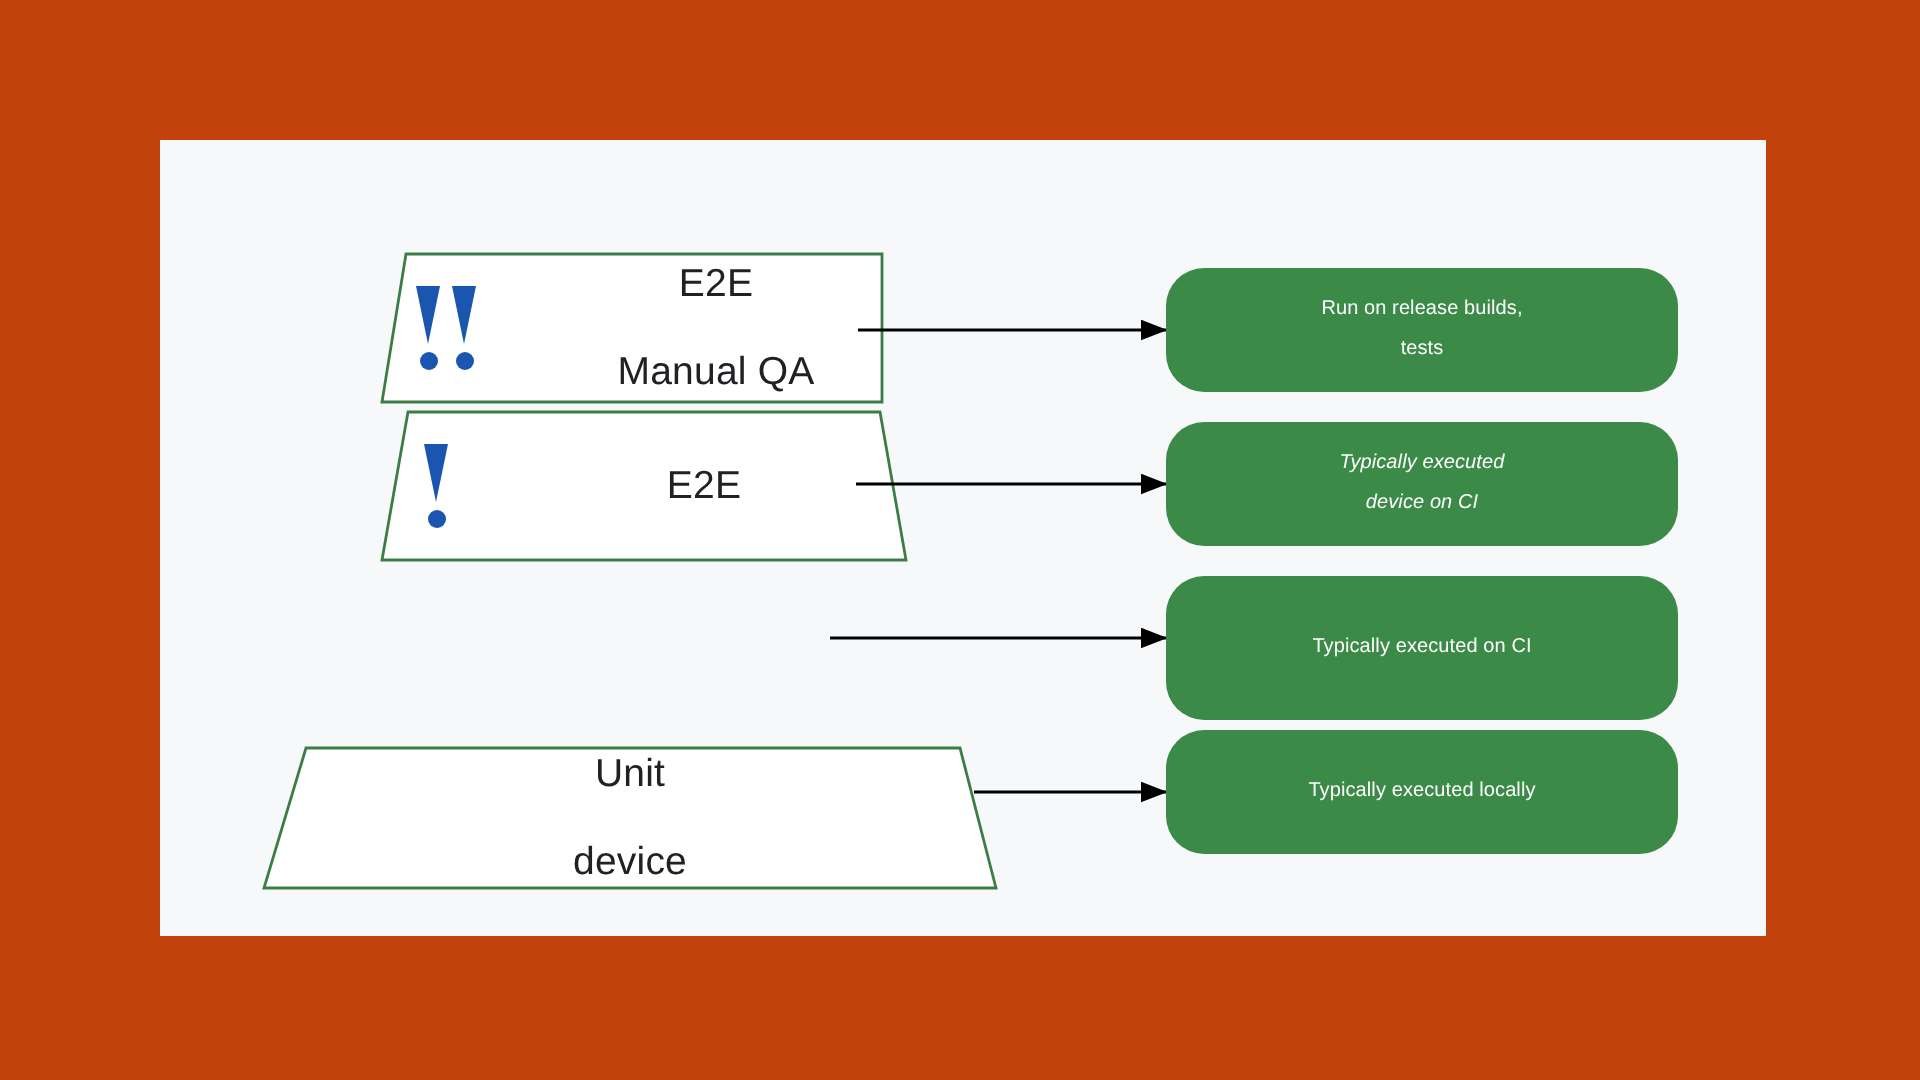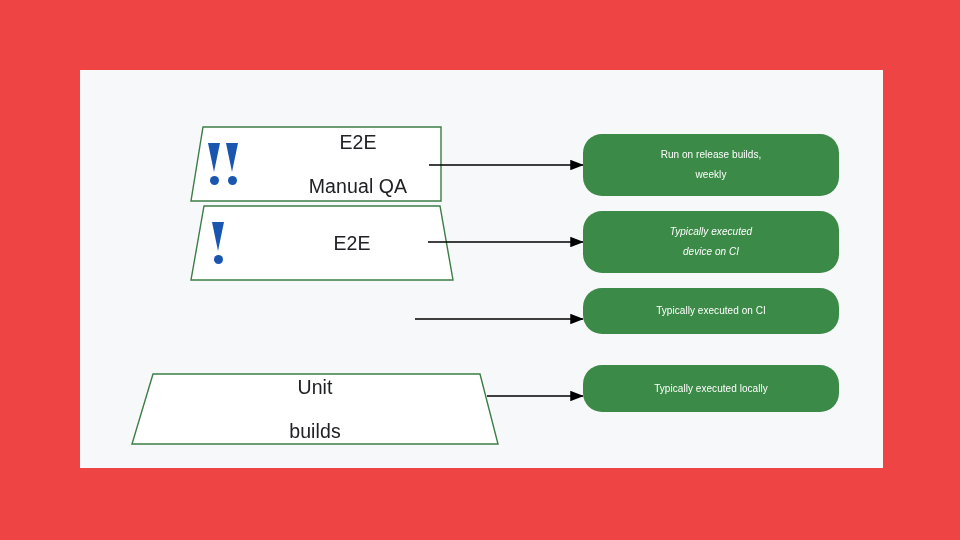--- a/index.html
+++ b/index.html
@@ -17,7 +17,7 @@
     position: relative;
     width: 960px;
     height: 540px;
-    background: #ef4444;
+    background: #c2410c;
   }
   #panel {
     position: absolute;

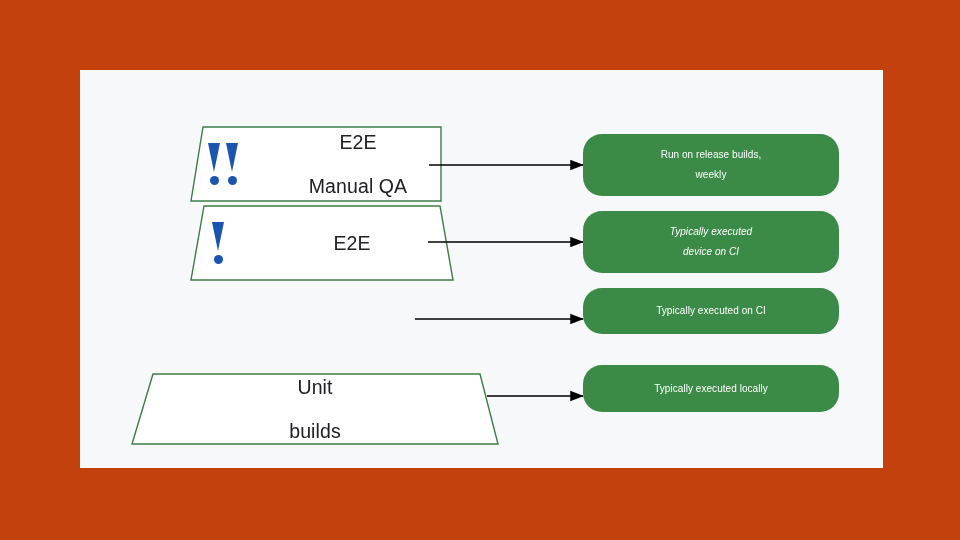--- a/index.html
+++ b/index.html
@@ -179,7 +179,7 @@
 
   <div class="callout" style="left:583px; top:134px; width:256px; height:62px;">
     <span>Run on release builds,</span>
-    <span>weekly</span>
+    <span>tests</span>
   </div>
 
   <div class="callout" style="left:583px; top:211px; width:256px; height:62px;font-style:italic;">

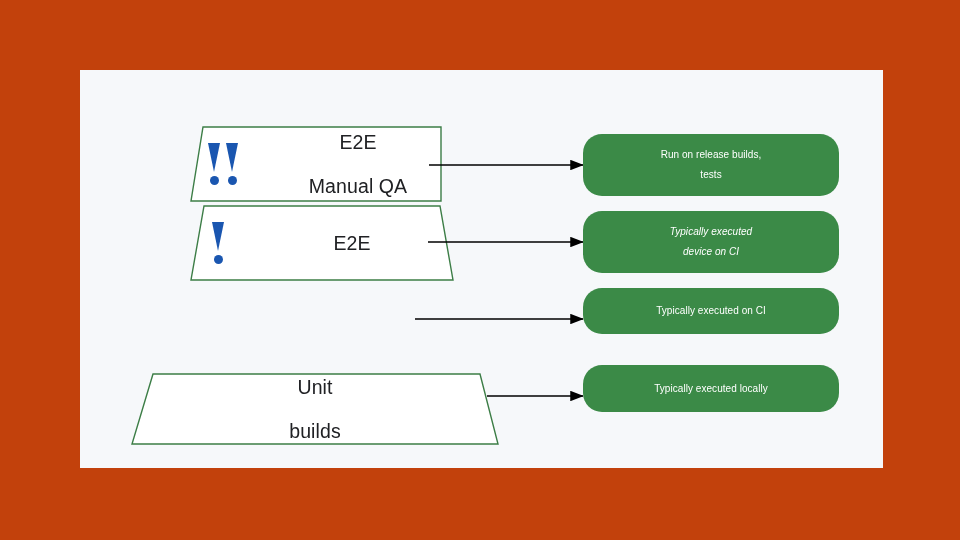--- a/index.html
+++ b/index.html
@@ -187,7 +187,7 @@
     <span>device on CI</span>
   </div>
 
-  <div class="callout" style="left:583px; top:288px; width:256px; height:46px;gap:23px;">
+  <div class="callout" style="left:583px; top:288px; width:256px; height:72px;gap:23px;">
     <span>Typically executed on CI</span>
   </div>
 

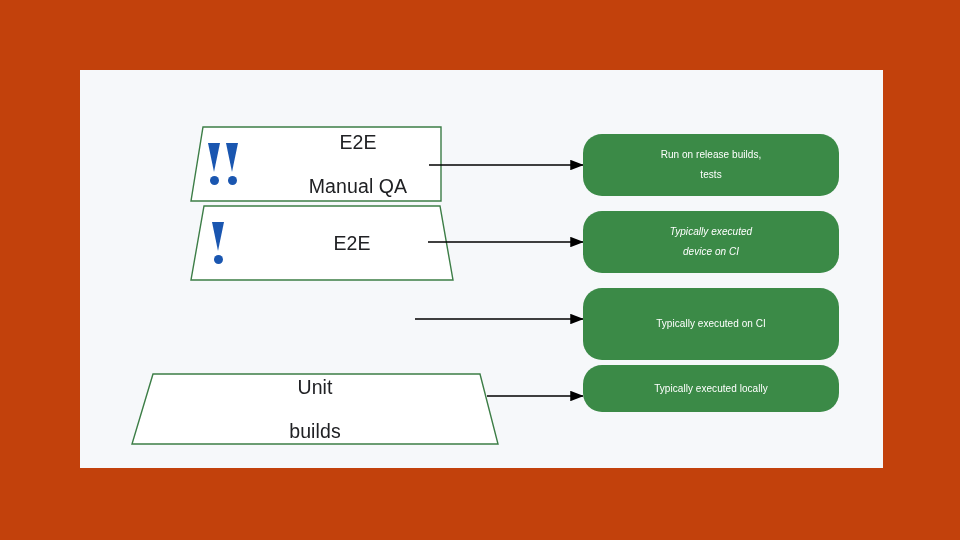--- a/index.html
+++ b/index.html
@@ -191,7 +191,7 @@
     <span>Typically executed on CI</span>
   </div>
 
-  <div class="callout" style="left:583px; top:365px; width:256px; height:47px;">
+  <div class="callout" style="left:583px; top:365px; width:256px; height:62px;">
     <span>Typically executed locally</span>
   </div>
 

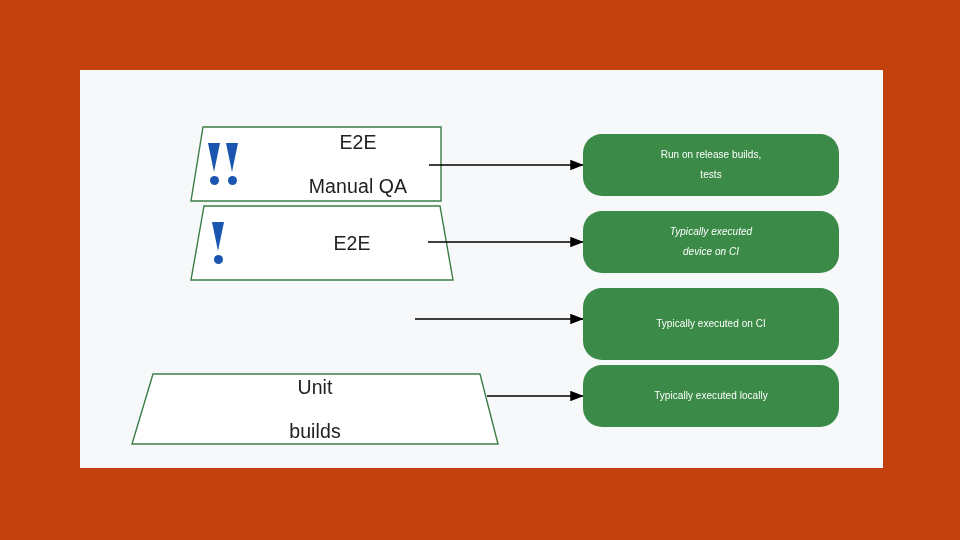--- a/index.html
+++ b/index.html
@@ -161,7 +161,7 @@
     </svg>
     <div class="tier-text">
       <span class="l1">Unit</span>
-      <span class="l2">builds</span>
+      <span class="l2">device</span>
     </div>
   </div>
 

